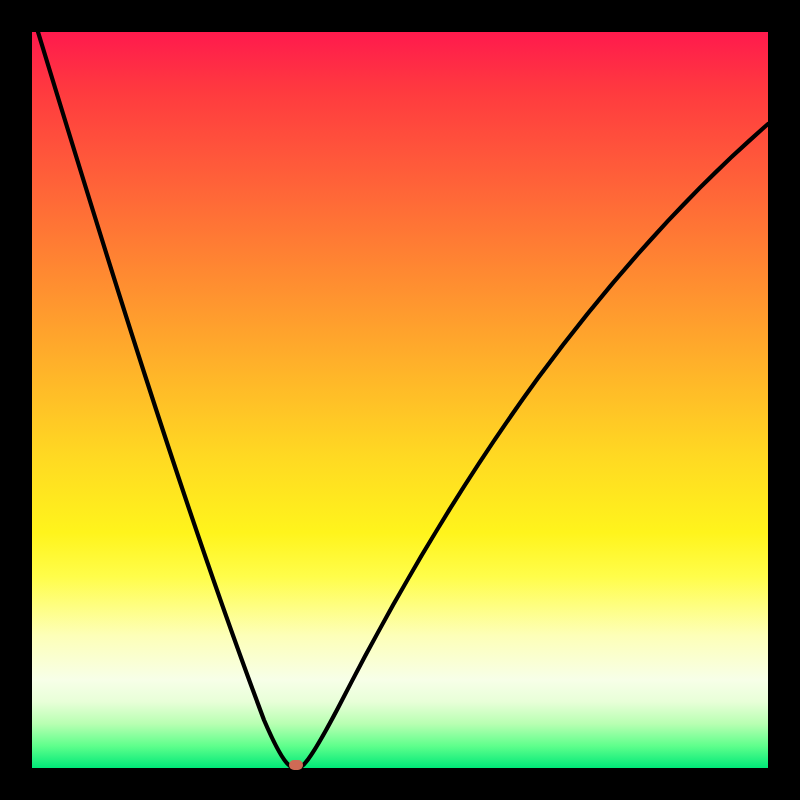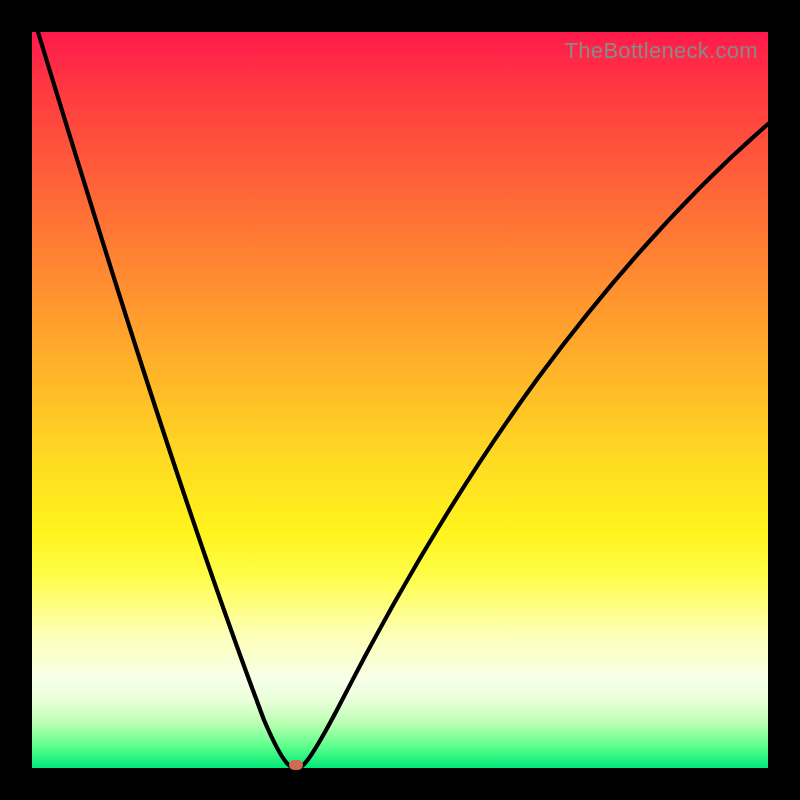--- a/index.html
+++ b/index.html
@@ -74,7 +74,6 @@
 <div class="outer">
   <div class="plot">
 
-    <div class="watermark">TheBottleneck.com</div>
 
     <svg class="curve" viewBox="0 0 736 736" preserveAspectRatio="none">
       <path d="M 6 0

